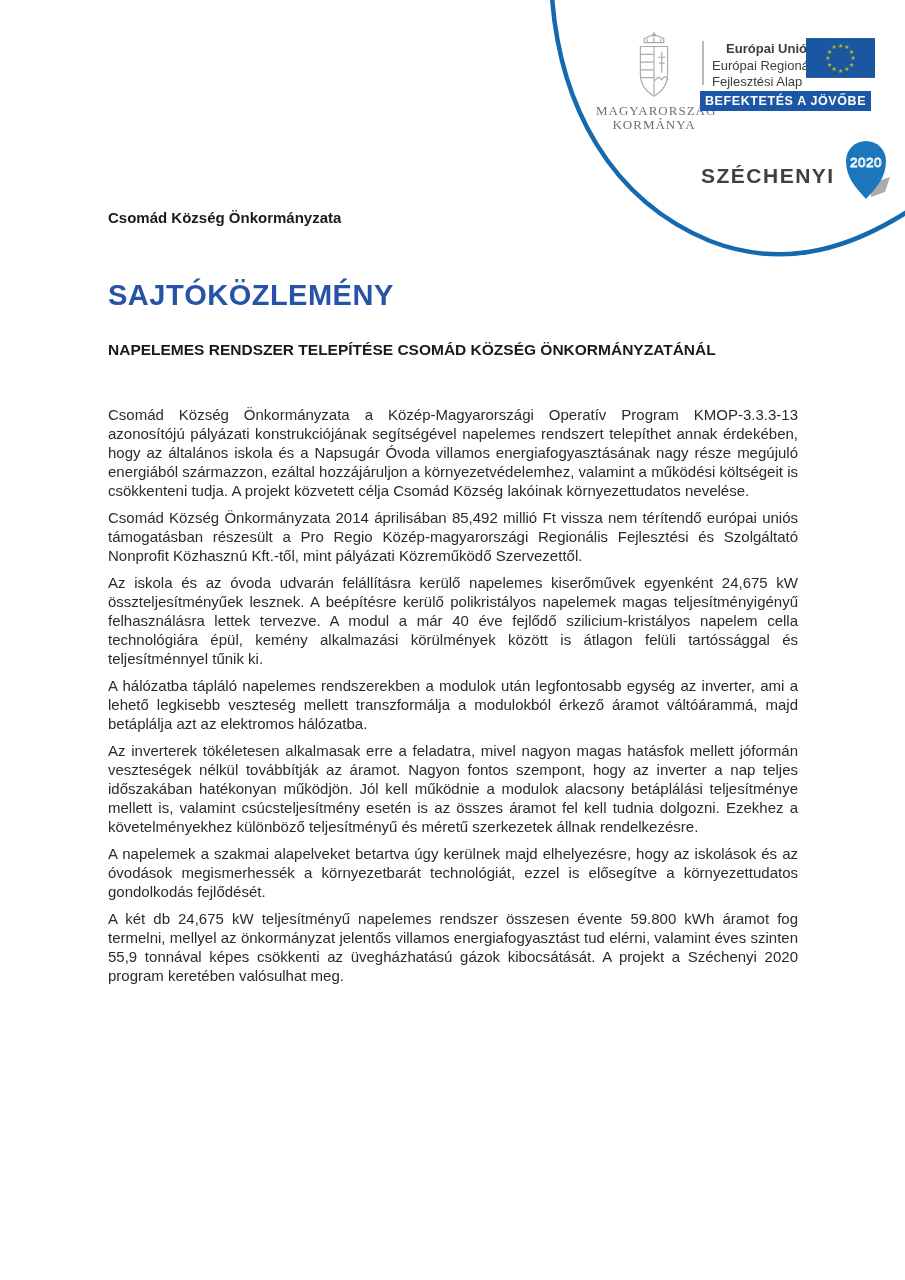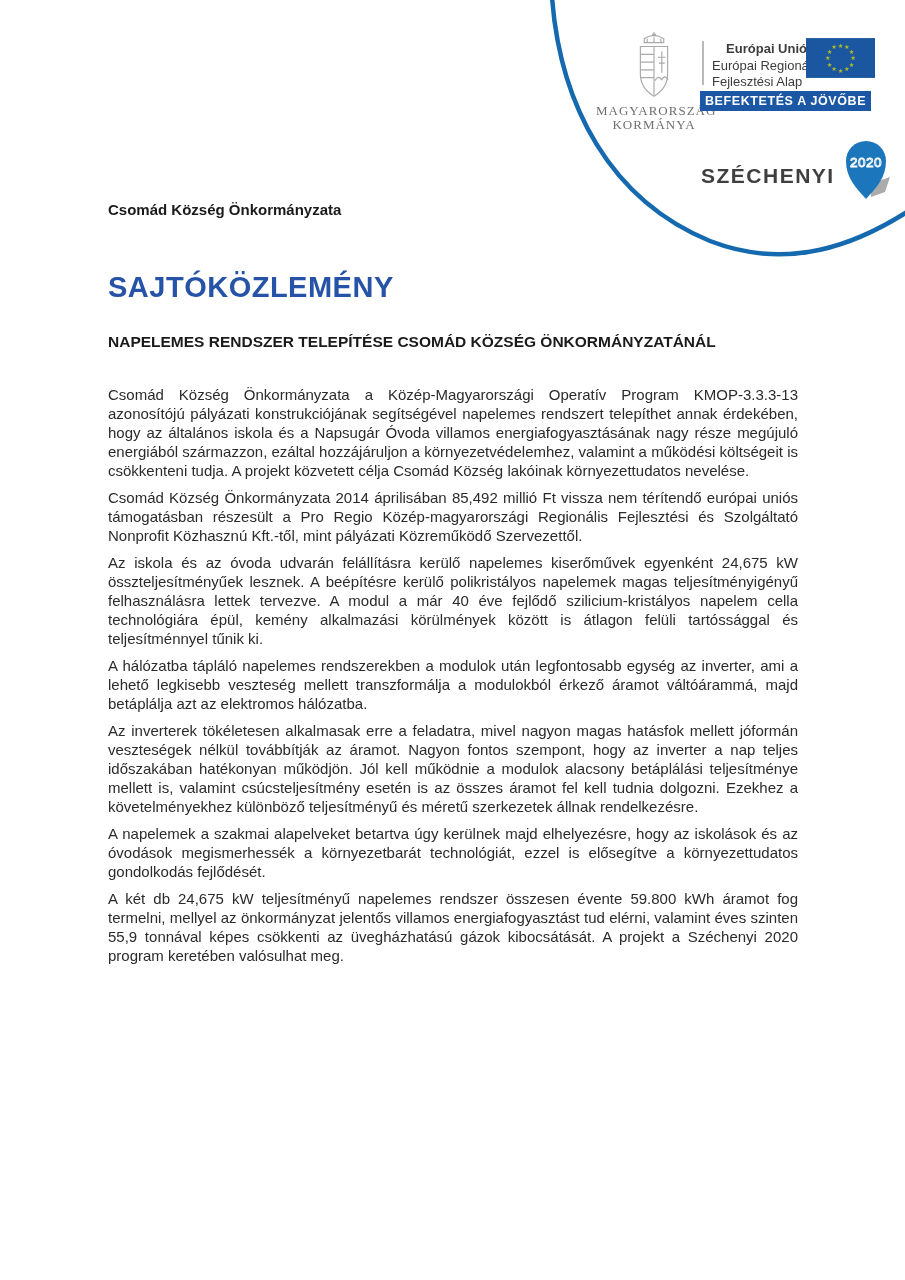--- a/index.html
+++ b/index.html
@@ -63,7 +63,7 @@
     position: absolute; left: 108px; top: 196px; width: 690px;
   }
   .date-line { font-size: 15px; line-height: 19px; color: #222222; }
-  .org-line  { font-size: 15px; line-height: 19px; font-weight: bold; color: #1a1a1a; margin-top: 4px; }
+  .org-line  { font-size: 15px; line-height: 19px; font-weight: bold; color: #1a1a1a; margin-top: 12px; }
   .doc-title {
     margin-top: 52px;
     font-size: 29px; line-height: 33px; font-weight: bold;

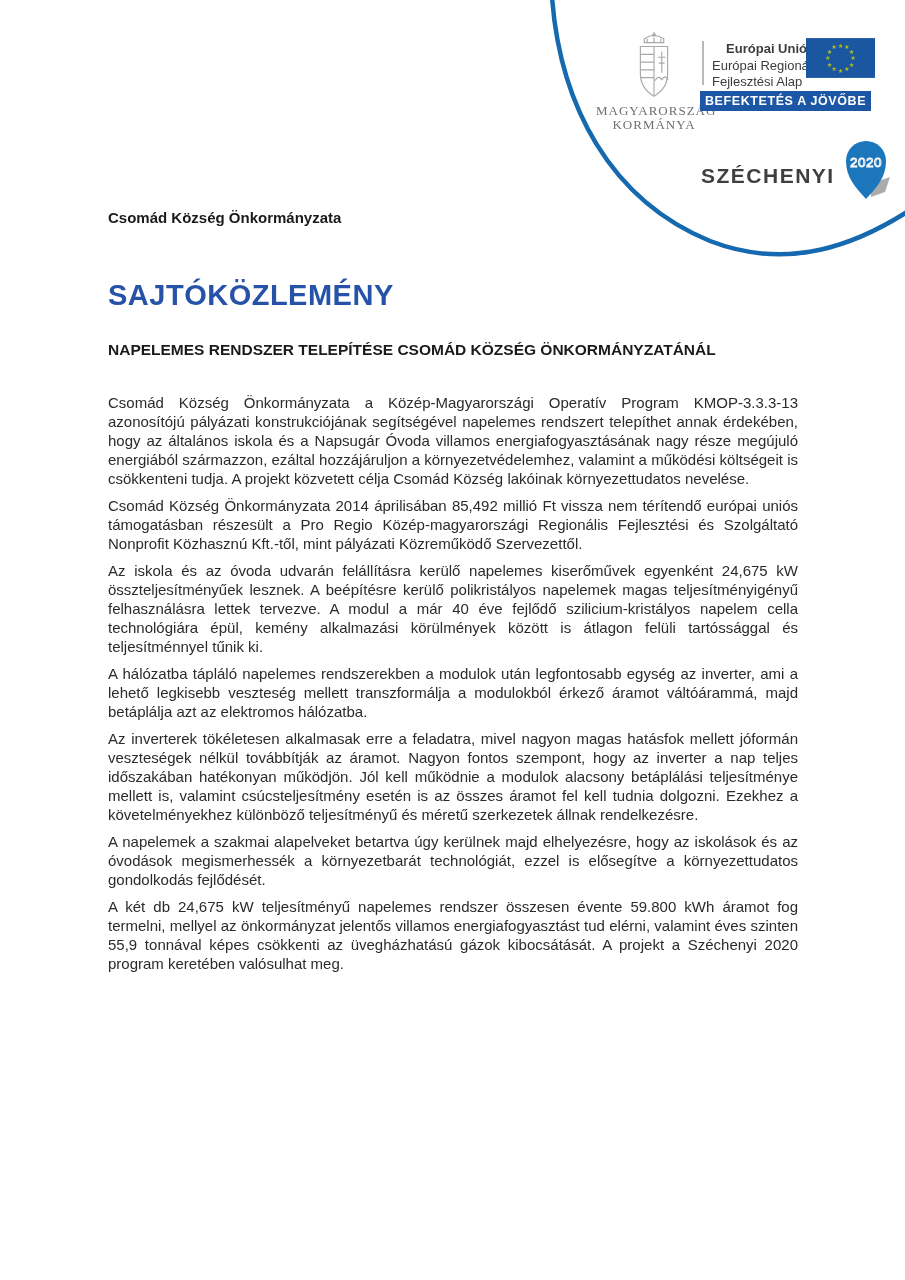--- a/index.html
+++ b/index.html
@@ -78,7 +78,7 @@
     font-size: 15.5px; line-height: 21px; font-weight: bold; color: #1a1a1a;
     text-align: justify;
   }
-  .body-paragraphs { margin-top: 34px; }
+  .body-paragraphs { margin-top: 46px; }
   .body-paragraphs p {
     font-size: 15px; line-height: 19px; color: #2b2b2b;
     text-align: justify; margin-bottom: 8px;

